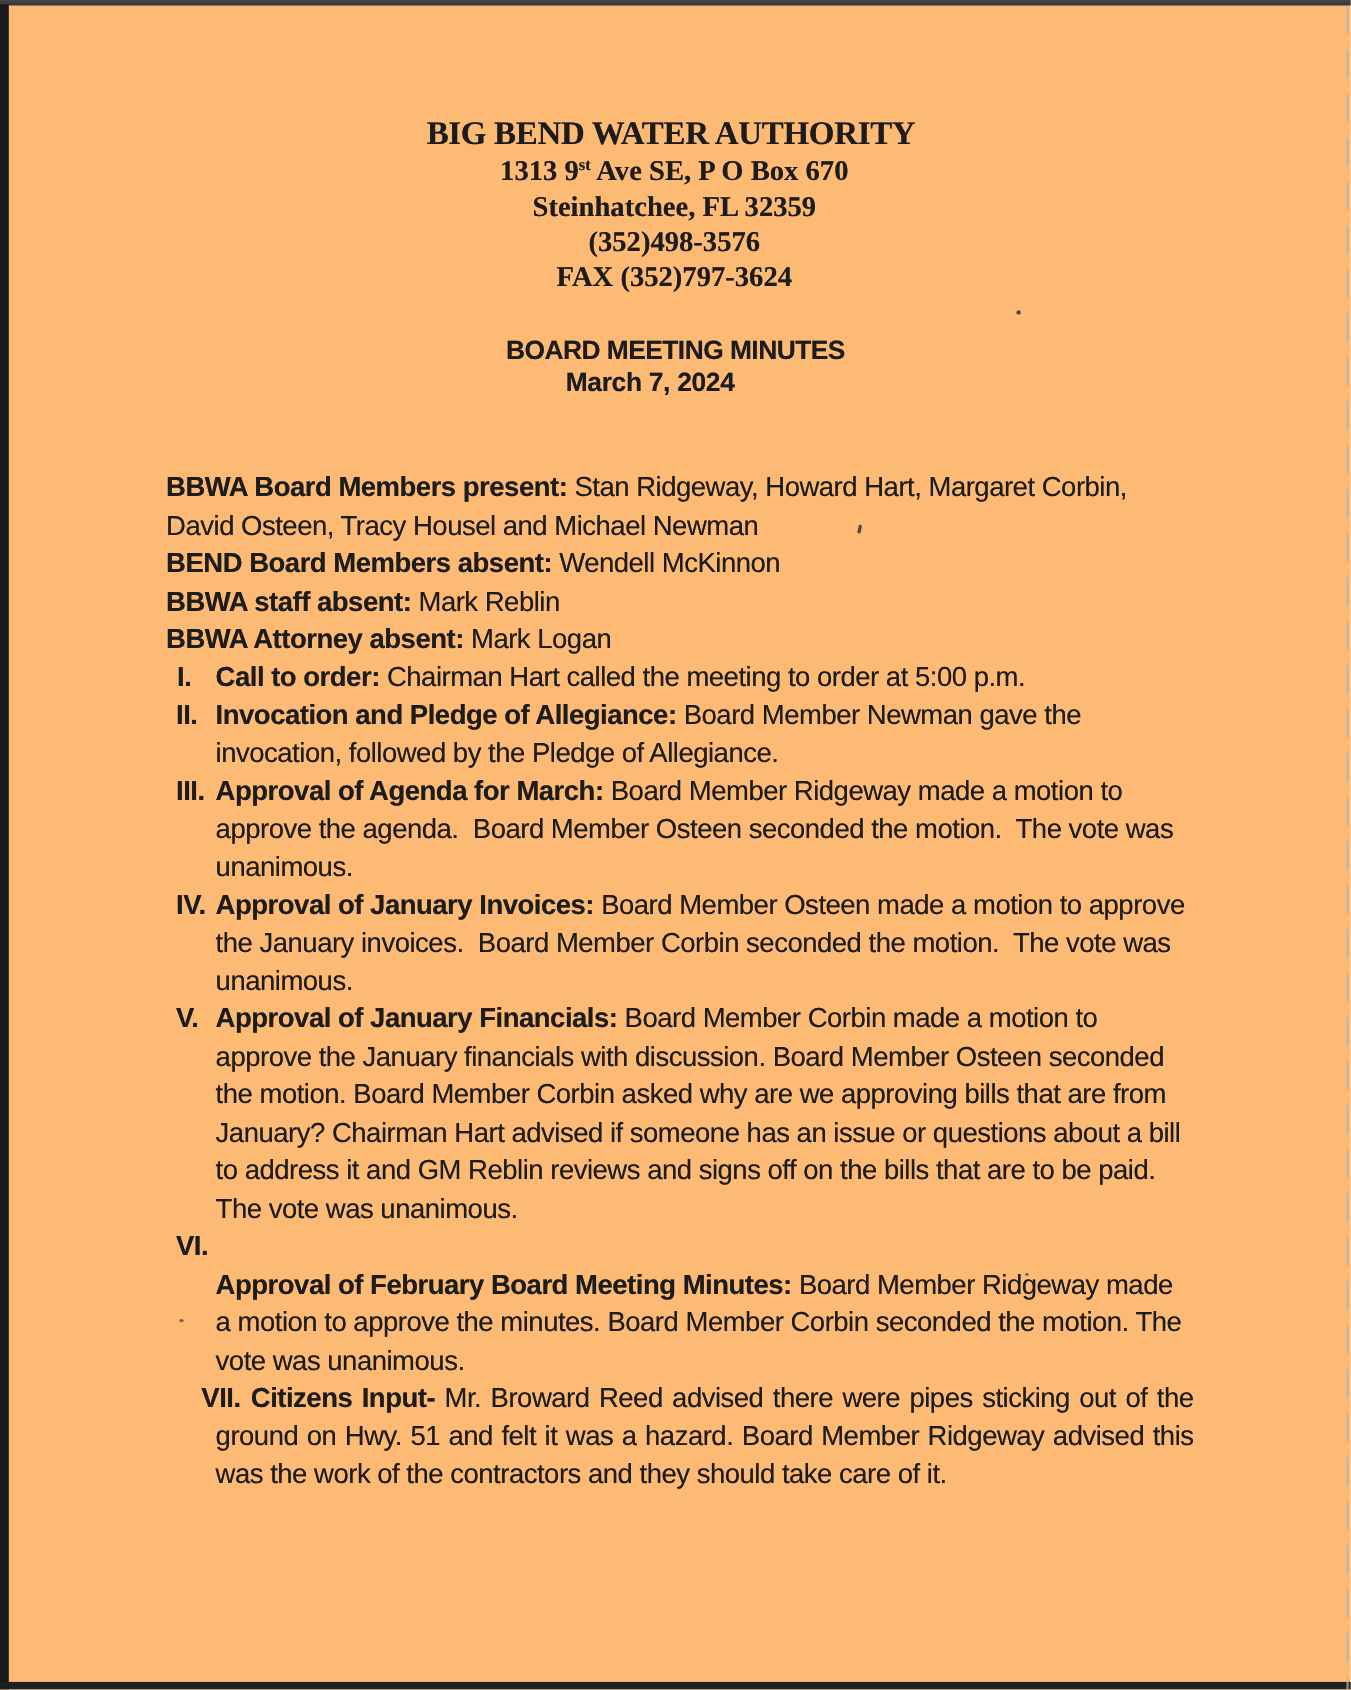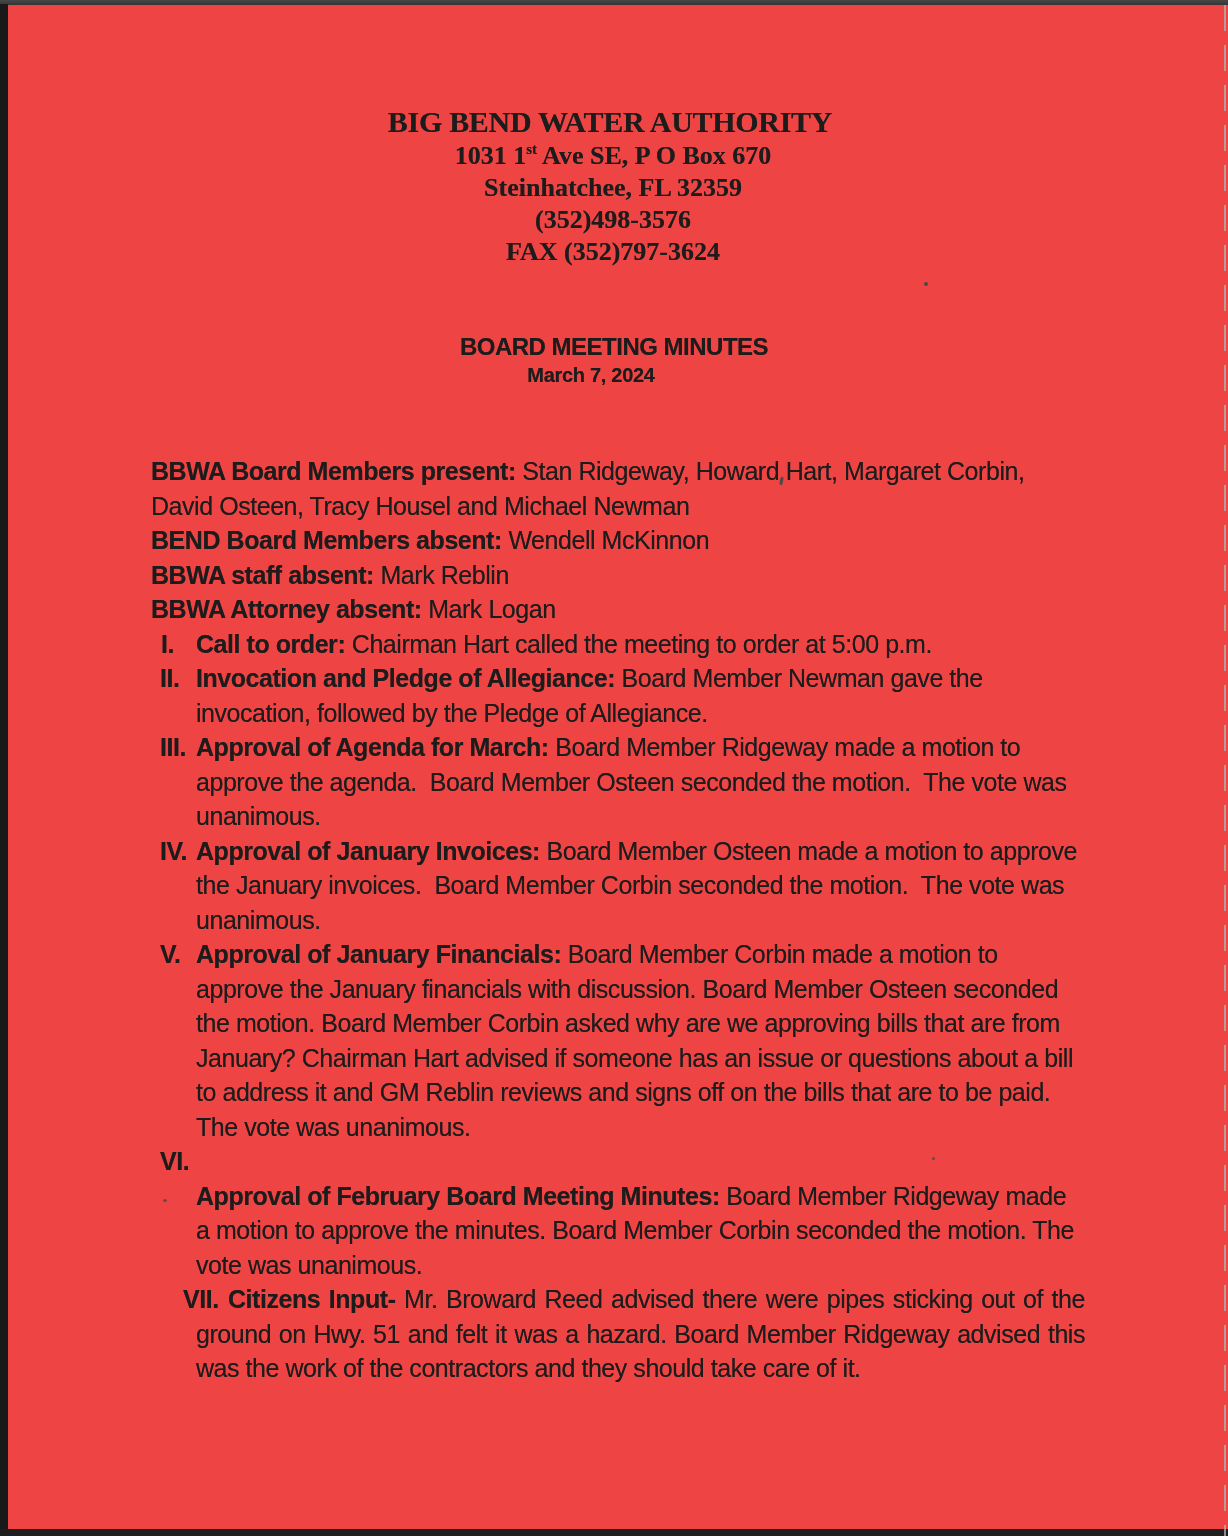--- a/index.html
+++ b/index.html
@@ -13,7 +13,7 @@
   }
   .page {
     position:absolute; inset:0;
-    background:#ef4444;
+    background:#fdba74;
   }
   
   .bar-top    { position:absolute; top:0; left:0; width:1228px; height:5px; background:linear-gradient(180deg,#474747,#353535); }

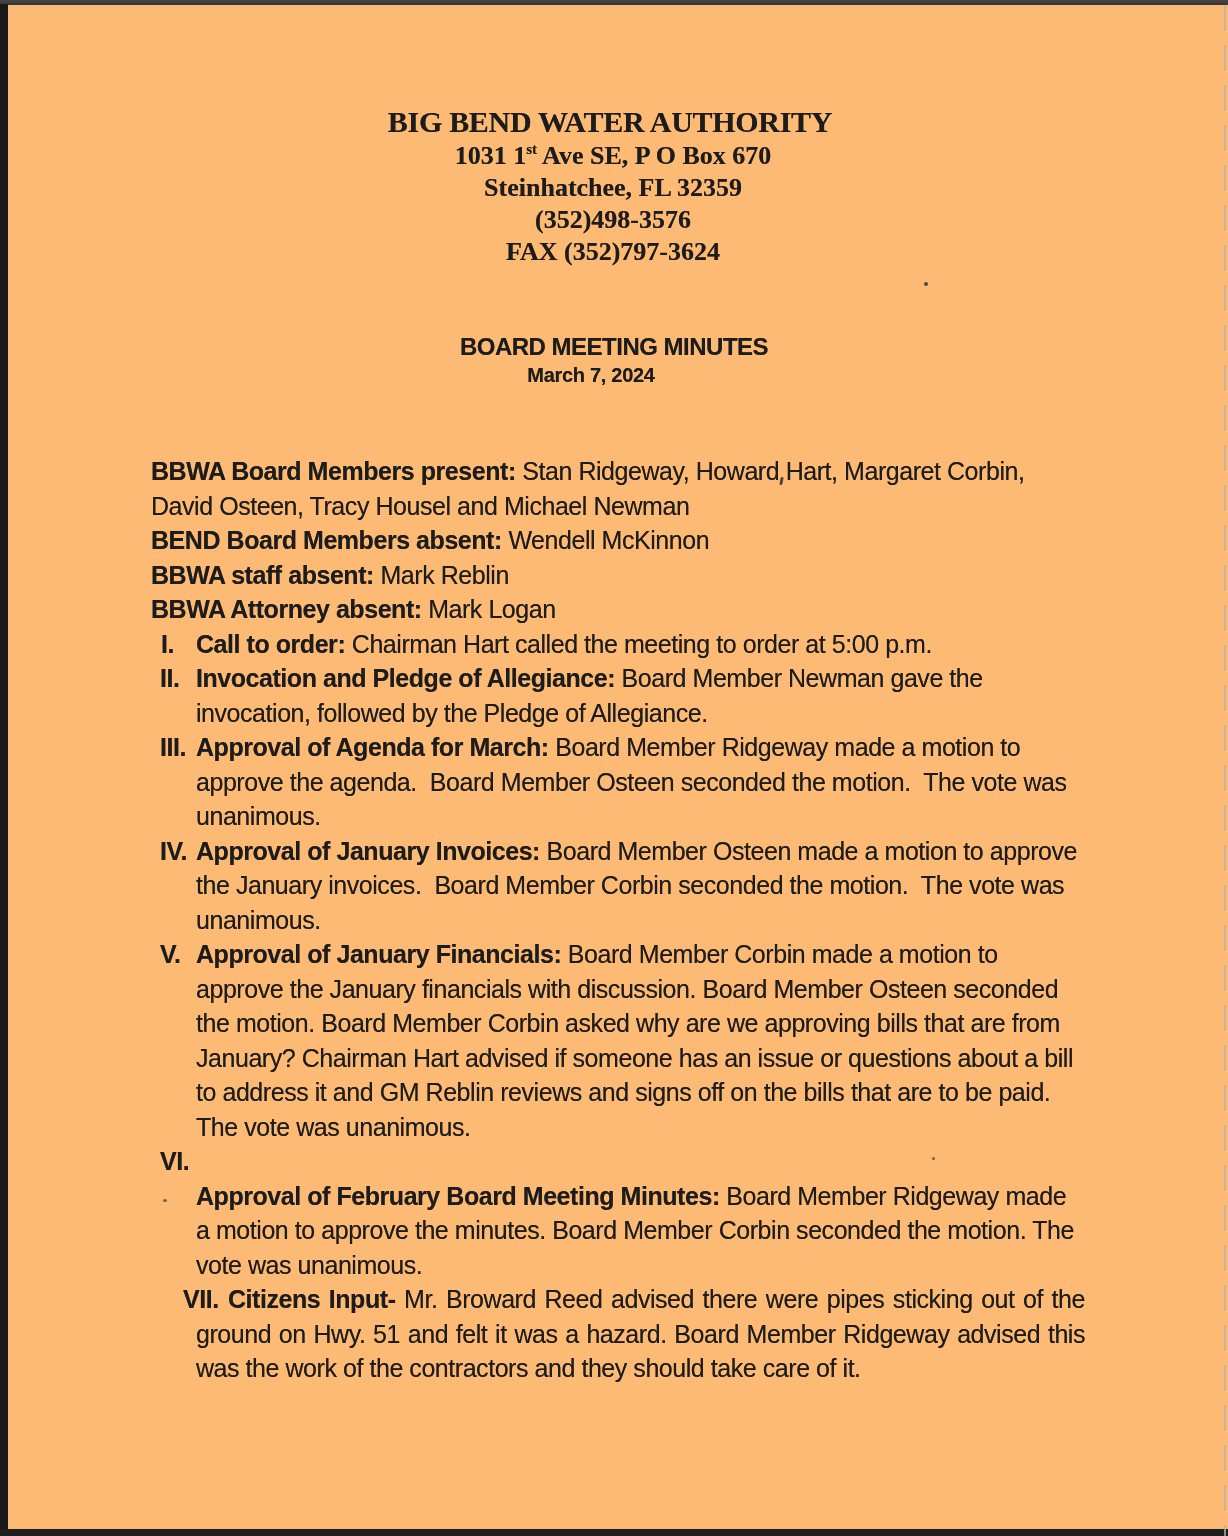--- a/index.html
+++ b/index.html
@@ -87,7 +87,7 @@
 
     <header class="letterhead">
       <div class="org">BIG BEND WATER AUTHORITY</div>
-      <div class="addr"><span>1031 1</span><sup>st</sup><span> Ave SE, P O Box 670</span></div>
+      <div class="addr"><span>1313 9</span><sup>st</sup><span> Ave SE, P O Box 670</span></div>
       <div class="addr">Steinhatchee, FL 32359</div>
       <div class="addr">(352)498-3576</div>
       <div class="addr">FAX (352)797-3624</div>

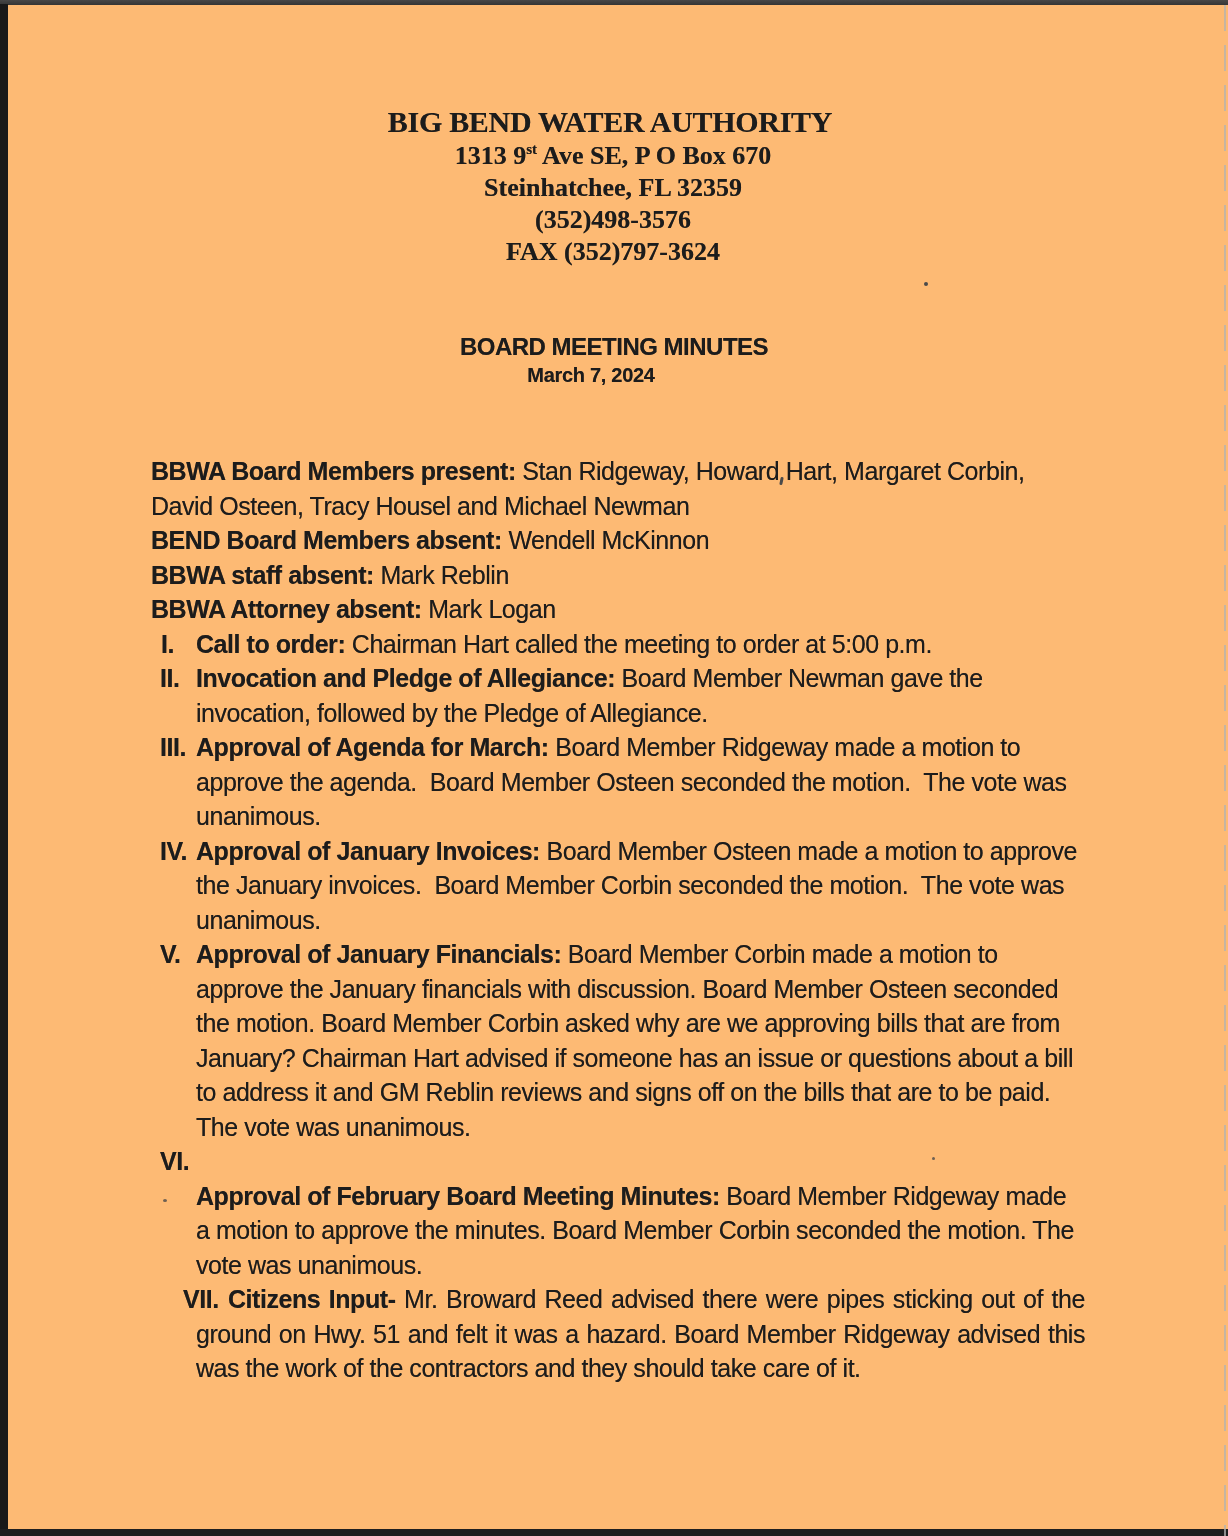--- a/index.html
+++ b/index.html
@@ -49,7 +49,7 @@
   .email { font-size:26px; line-height:32px; text-decoration:underline; text-decoration-thickness:2px; text-underline-offset:4px; }
 
   
-  .minutes-title { margin-top:64px; text-align:center; font-weight:bold; }
+  .minutes-title { margin-top:36px; text-align:center; font-weight:bold; }
   .mt-line1 { font-size:24px; line-height:29px; letter-spacing:-0.5px; transform:translateX(-4px); }
   .mt-line2 { font-size:20px; line-height:29px; letter-spacing:-0.3px; transform:translateX(-27px); }
 

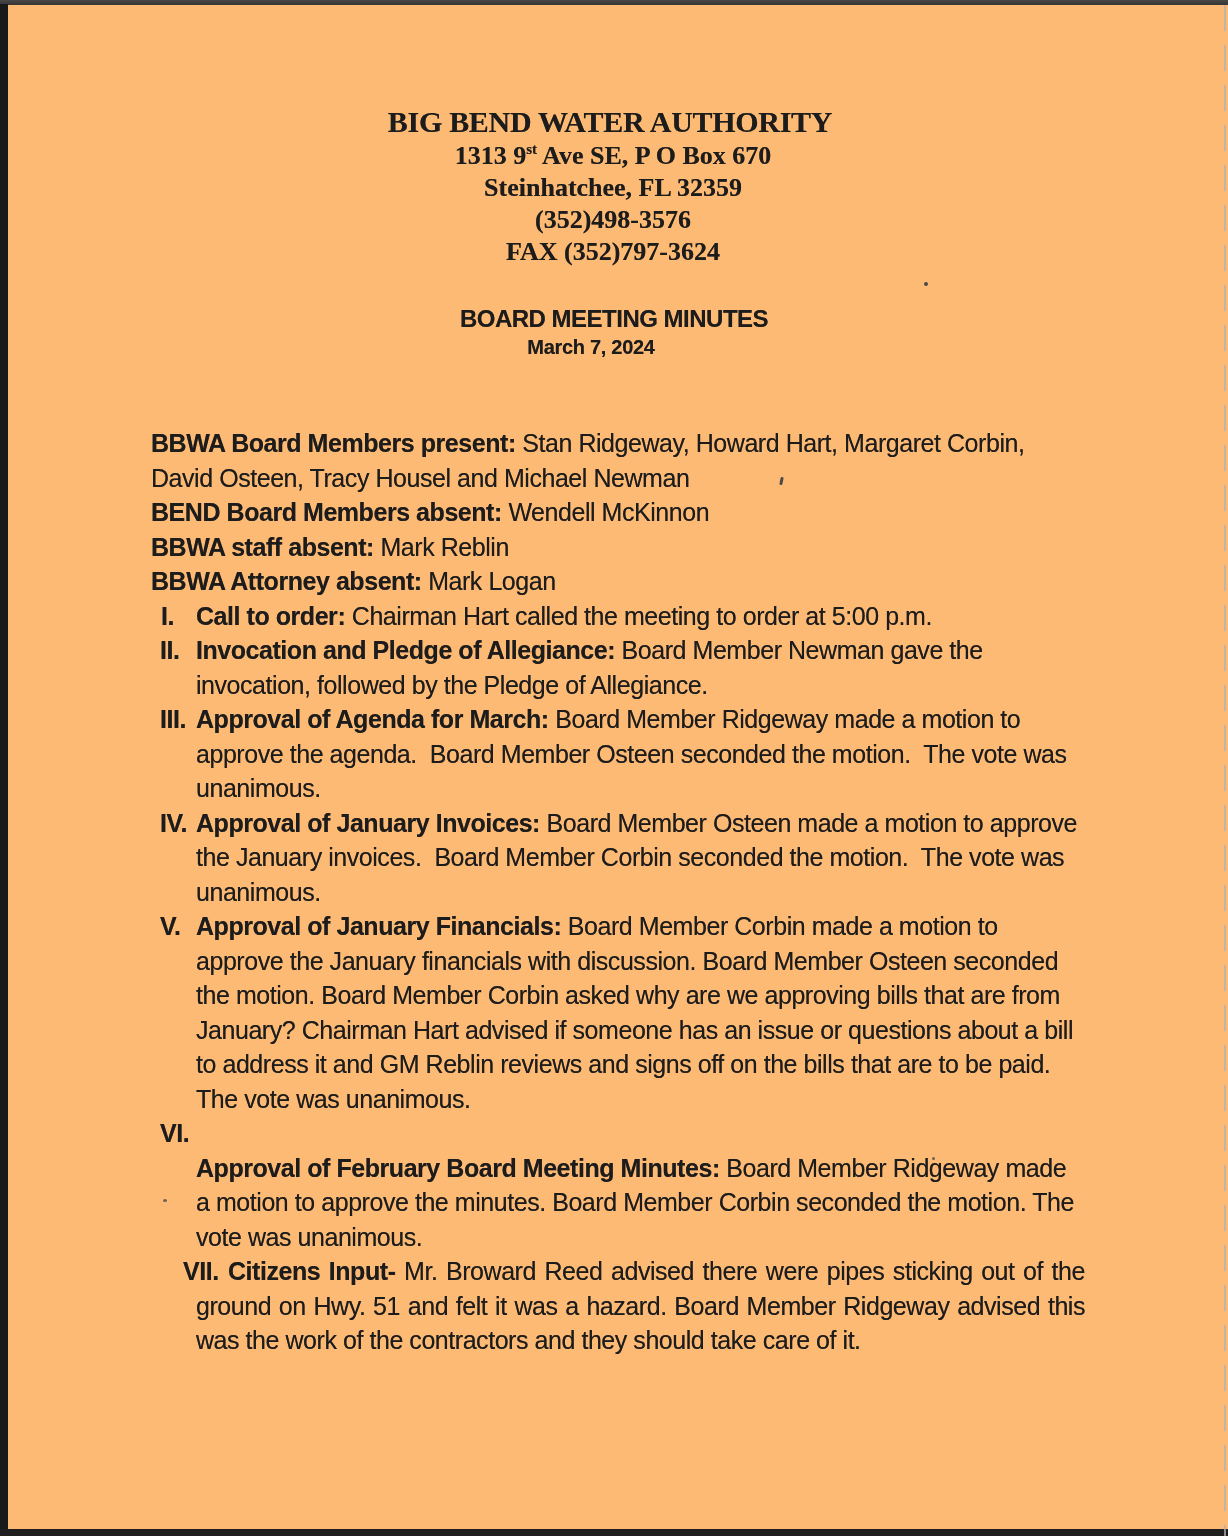--- a/index.html
+++ b/index.html
@@ -51,7 +51,7 @@
   
   .minutes-title { margin-top:36px; text-align:center; font-weight:bold; }
   .mt-line1 { font-size:24px; line-height:29px; letter-spacing:-0.5px; transform:translateX(-4px); }
-  .mt-line2 { font-size:20px; line-height:29px; letter-spacing:-0.3px; transform:translateX(-27px); }
+  .mt-line2 { font-size:24px; line-height:29px; letter-spacing:-0.3px; transform:translateX(-27px); }
 
   
   .bodytext {

